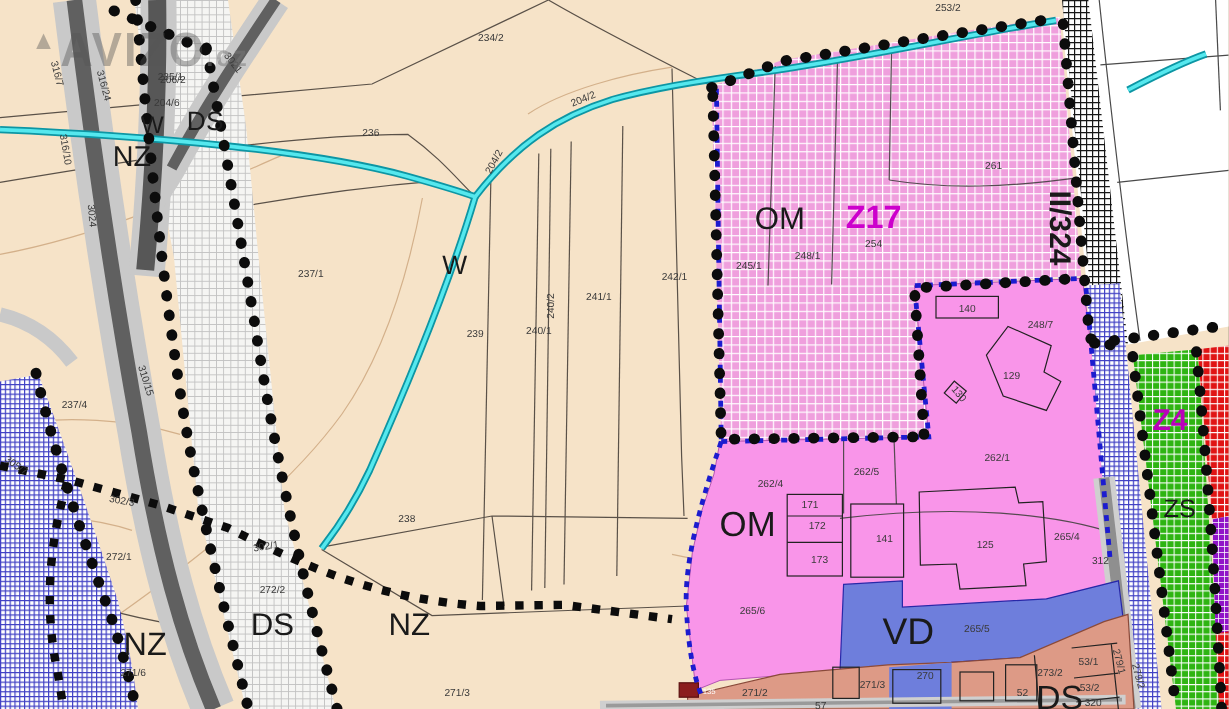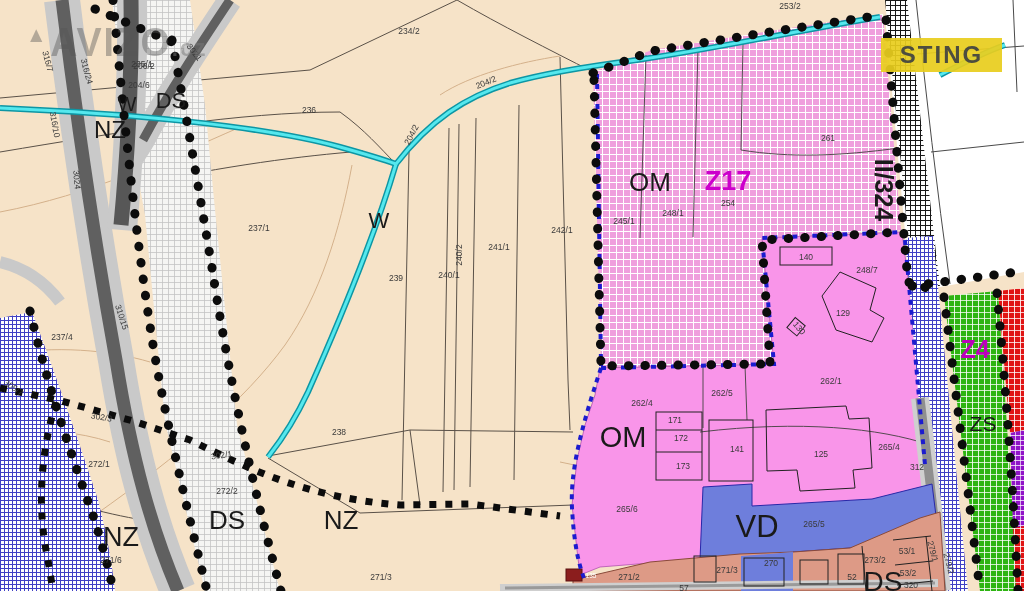--- a/index.html
+++ b/index.html
@@ -290,7 +290,6 @@
 <div class="wm">
   <span class="tri">▲</span><span>AVIZO</span><span class="cz">.cz</span>
 </div>
-<div class="badge">STING</div>
 
 </div>
 

